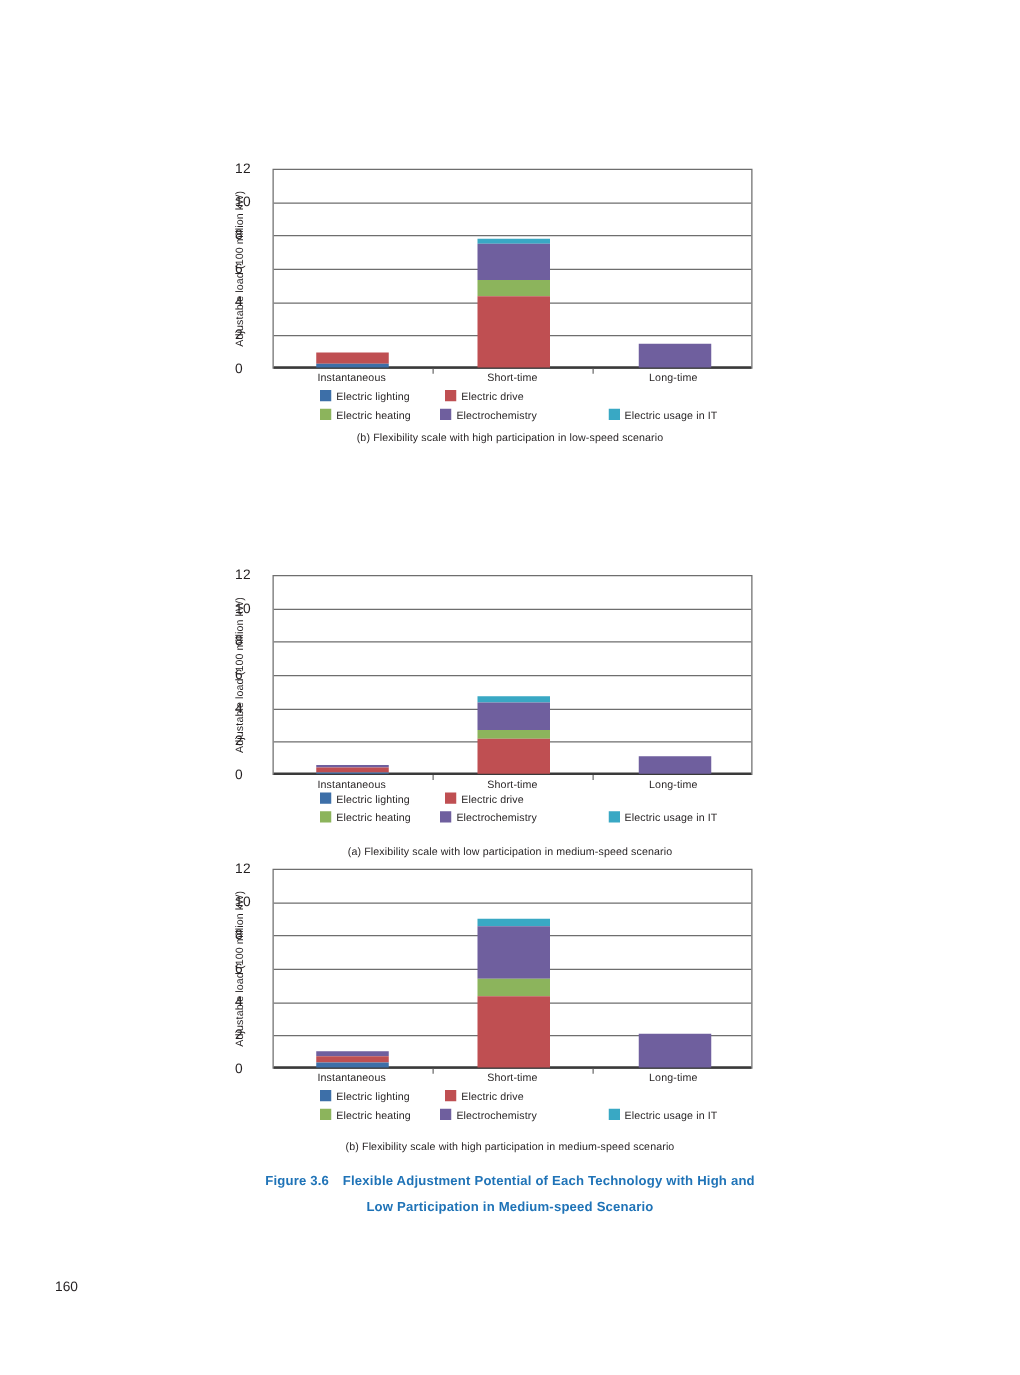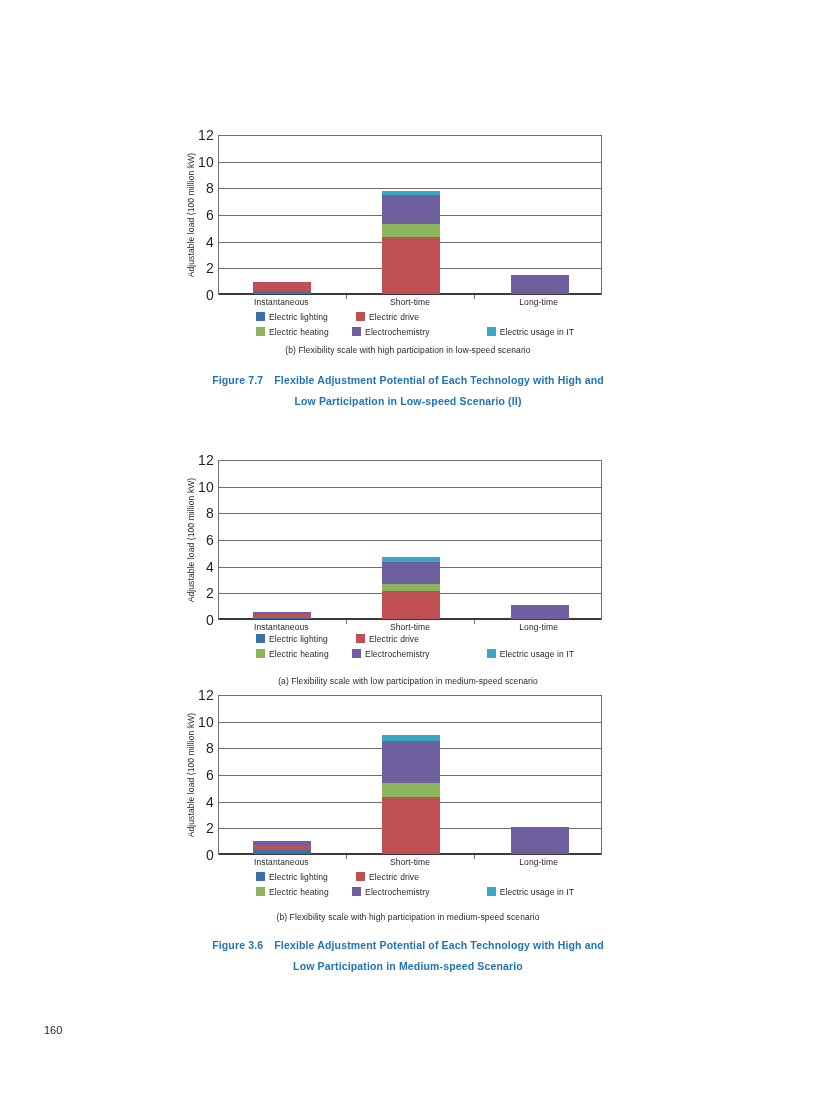--- a/index.html
+++ b/index.html
@@ -58,8 +58,7 @@
     position: absolute;
     right: 0;
     width: 26px;
-    text-align: right;
-    font-size: 14px;
+    font-size: 11px;
     color: #231f20;
     transform: translateY(-50%);
     letter-spacing: 0.2px;

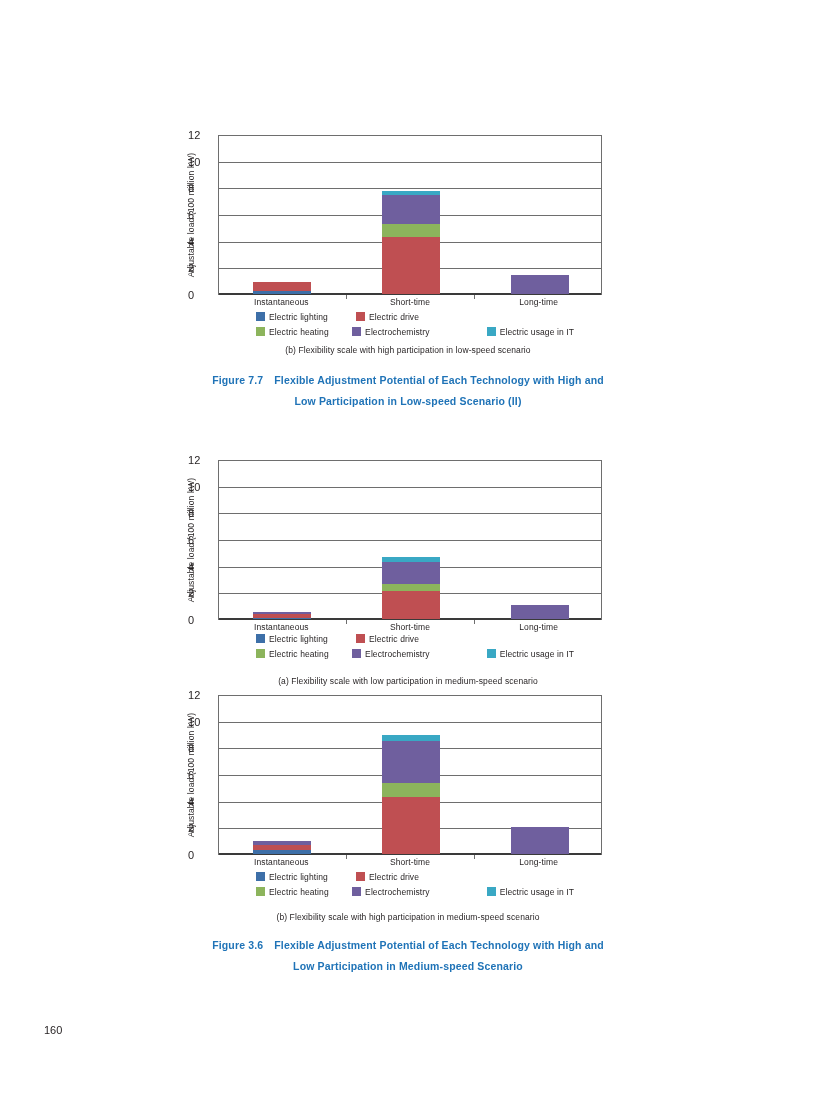--- a/index.html
+++ b/index.html
@@ -259,7 +259,6 @@
       </div>
       <div class="subcaption" style="top: 345px;">(b) Flexibility scale with high participation in low-speed scenario</div>
       <div class="fig-caption" style="top: 370px;">
-        <div><span class="fignum">Figure 7.7</span><span>Flexible Adjustment Potential of Each Technology with High and</span></div>
         <div>Low Participation in Low-speed Scenario (II)</div>
       </div>
       <div class="chart" style="position: absolute; left: 0px; top: 455px;">

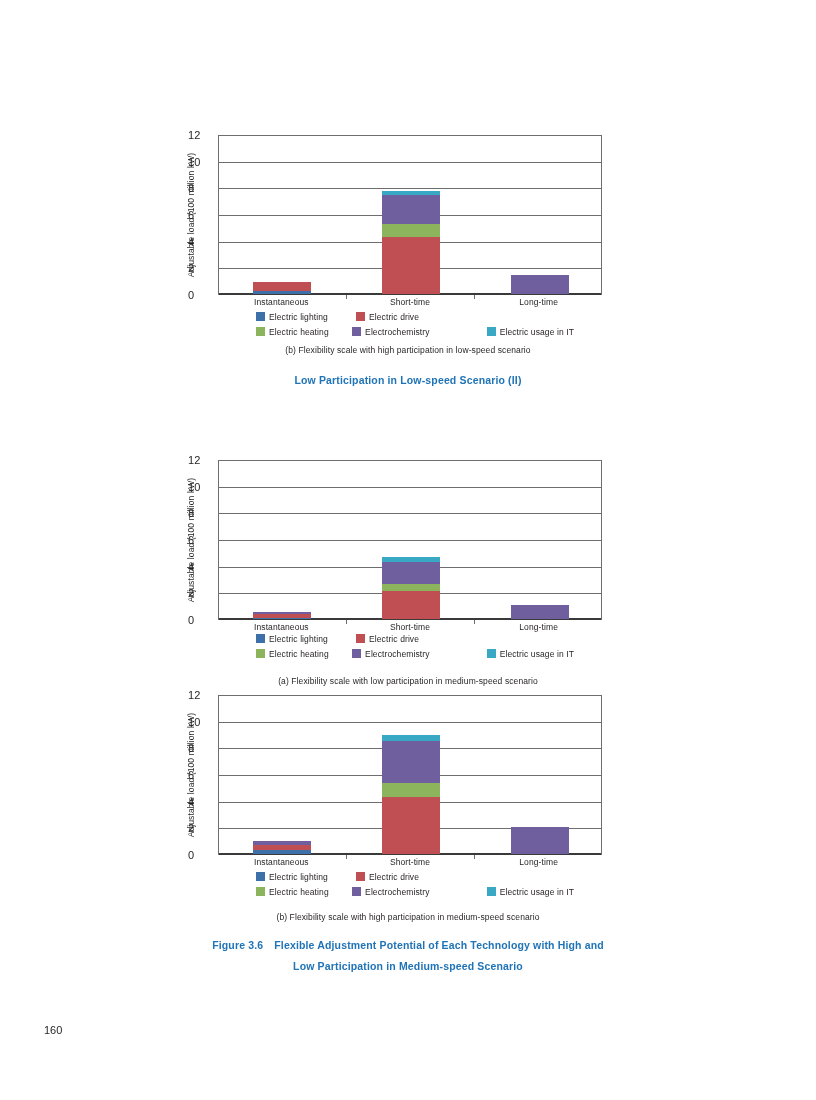--- a/index.html
+++ b/index.html
@@ -259,7 +259,6 @@
       </div>
       <div class="subcaption" style="top: 345px;">(b) Flexibility scale with high participation in low-speed scenario</div>
       <div class="fig-caption" style="top: 370px;">
-        <div>Low Participation in Low-speed Scenario (II)</div>
       </div>
       <div class="chart" style="position: absolute; left: 0px; top: 455px;">
         <div class="ylabel-holder">

